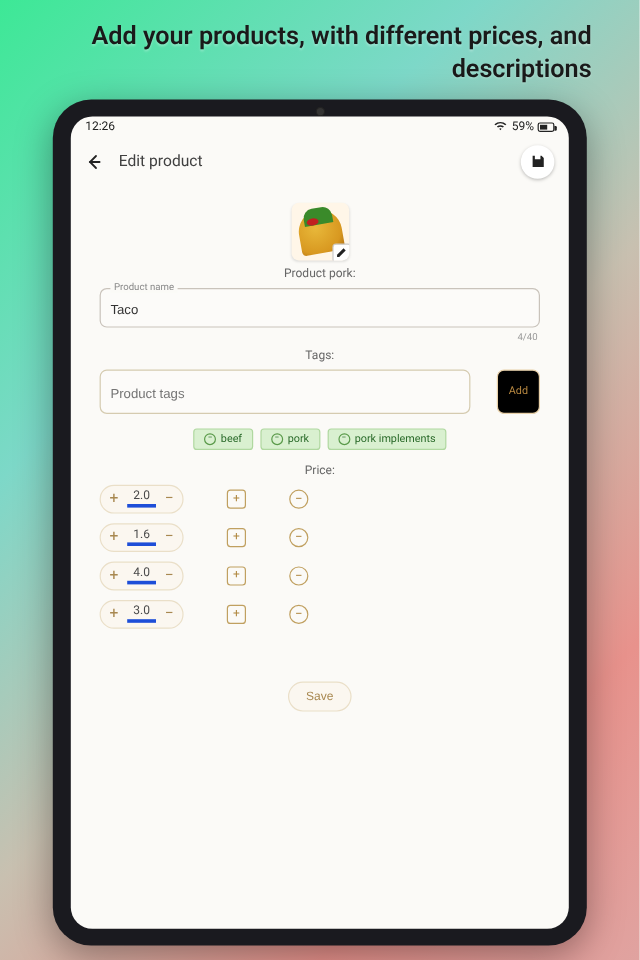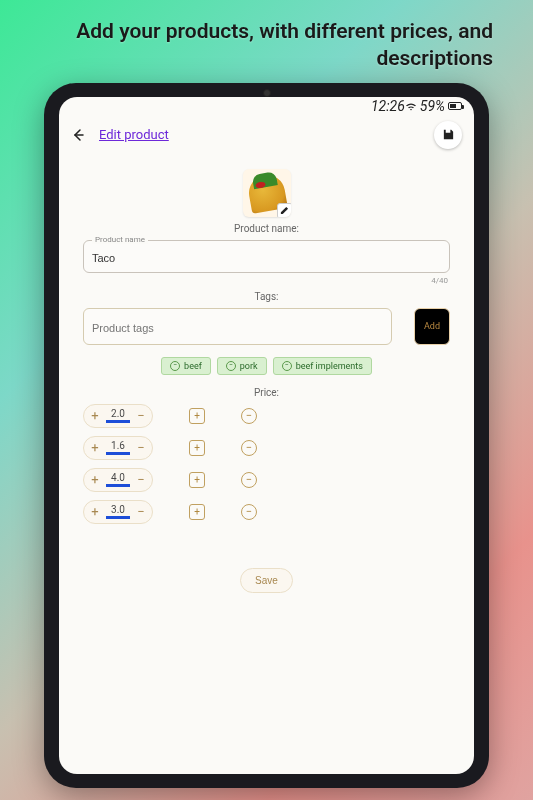--- a/index.html
+++ b/index.html
@@ -29,8 +29,8 @@
   overflow: hidden; display: flex; flex-direction: column; position: relative;
 }
 .statusbar {
-  height: 18px; display: flex; align-items: center; justify-content: flex-end;
-  padding: 0 12px; font-size: 14px; color: #222; font-style: italic;
+  height: 18px; display: flex; align-items: center; justify-content: space-between;
+  padding: 0 12px; font-size: 10px; color: #222;
 }
 .statusbar .right { display: flex; align-items: center; gap: 3px; }
 .appbar {

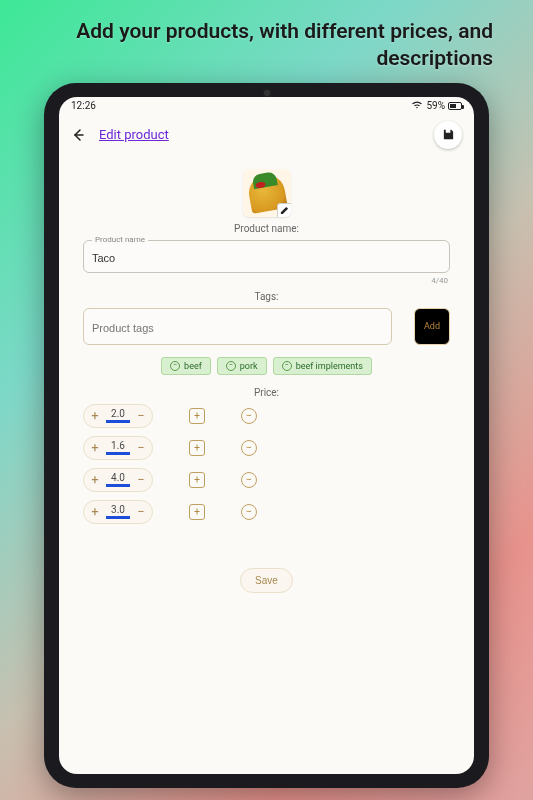--- a/index.html
+++ b/index.html
@@ -37,7 +37,7 @@
   display: flex; align-items: center; gap: 14px; padding: 6px 12px 10px;
 }
 .back { font-size: 16px; line-height: 1; display: flex; }
-.title { font-size: 13px; color: #6d28d9; text-decoration: underline; }
+.title { font-size: 13px; color: #404040; }
 .savebtn {
   margin-left: auto; width: 28px; height: 28px; border-radius: 50%;
   background: #fff; box-shadow: 0 1px 3px rgba(0,0,0,0.25);

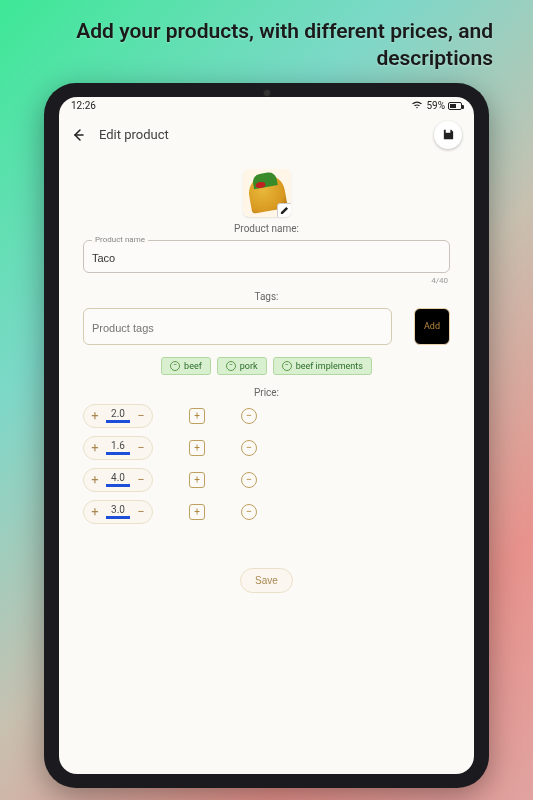--- a/index.html
+++ b/index.html
@@ -194,7 +194,7 @@
         </div>
       </div>
 
-      <div class="section-label">Product name:</div>
+      <div class="section-label">Product pork:</div>
       <div class="field-wrap">
         <span class="float-label">Product name</span>
         <input class="text-input" value="Taco" style="">

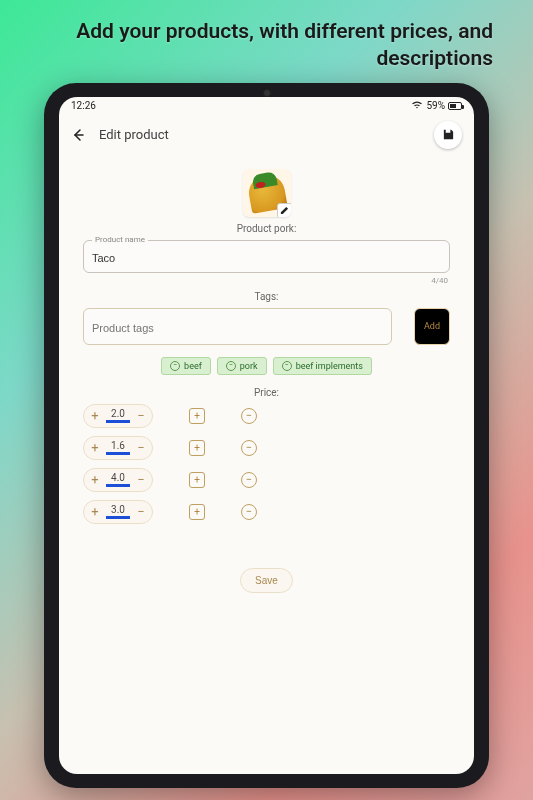--- a/index.html
+++ b/index.html
@@ -220,7 +220,7 @@
           </div>
           <div class="chip">
             <span class="chip-x">−</span>
-            <span>beef implements</span>
+            <span>pork implements</span>
           </div>
         </div>
 

